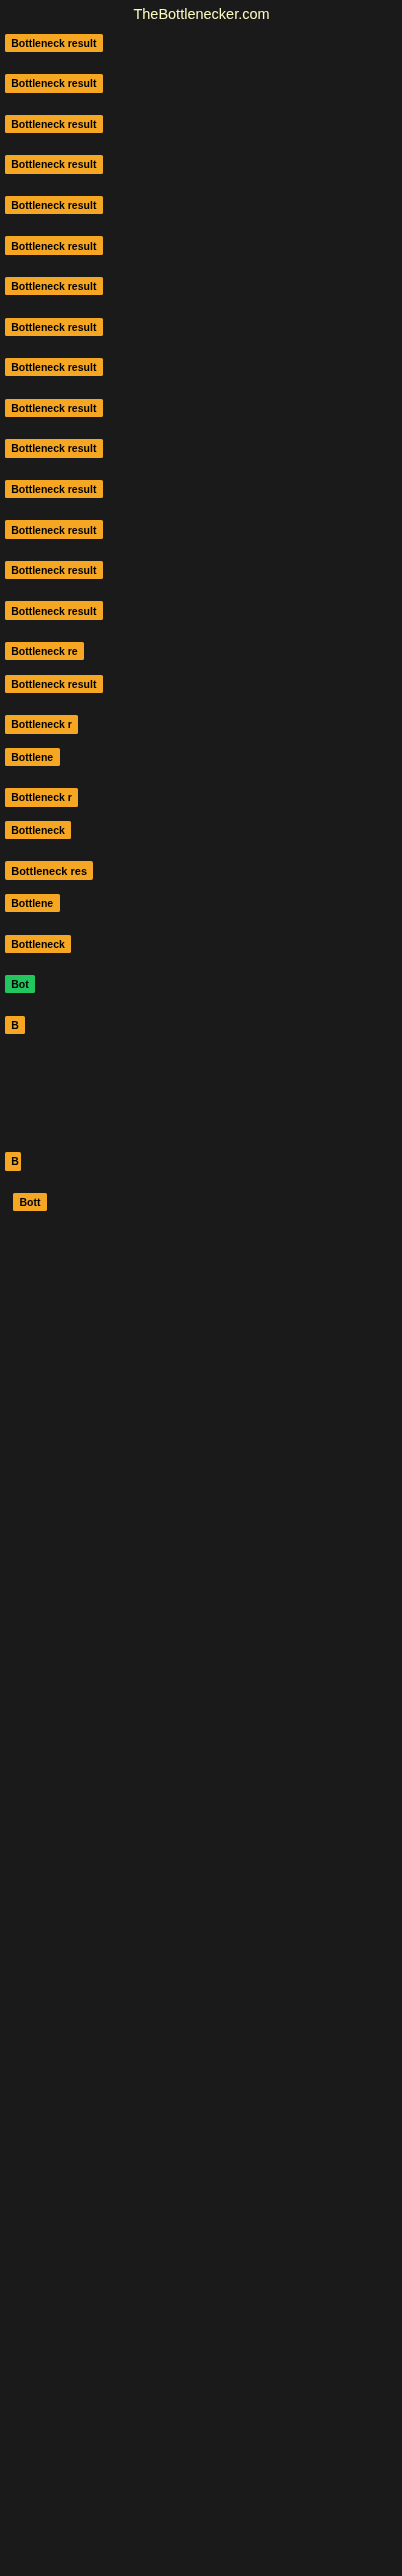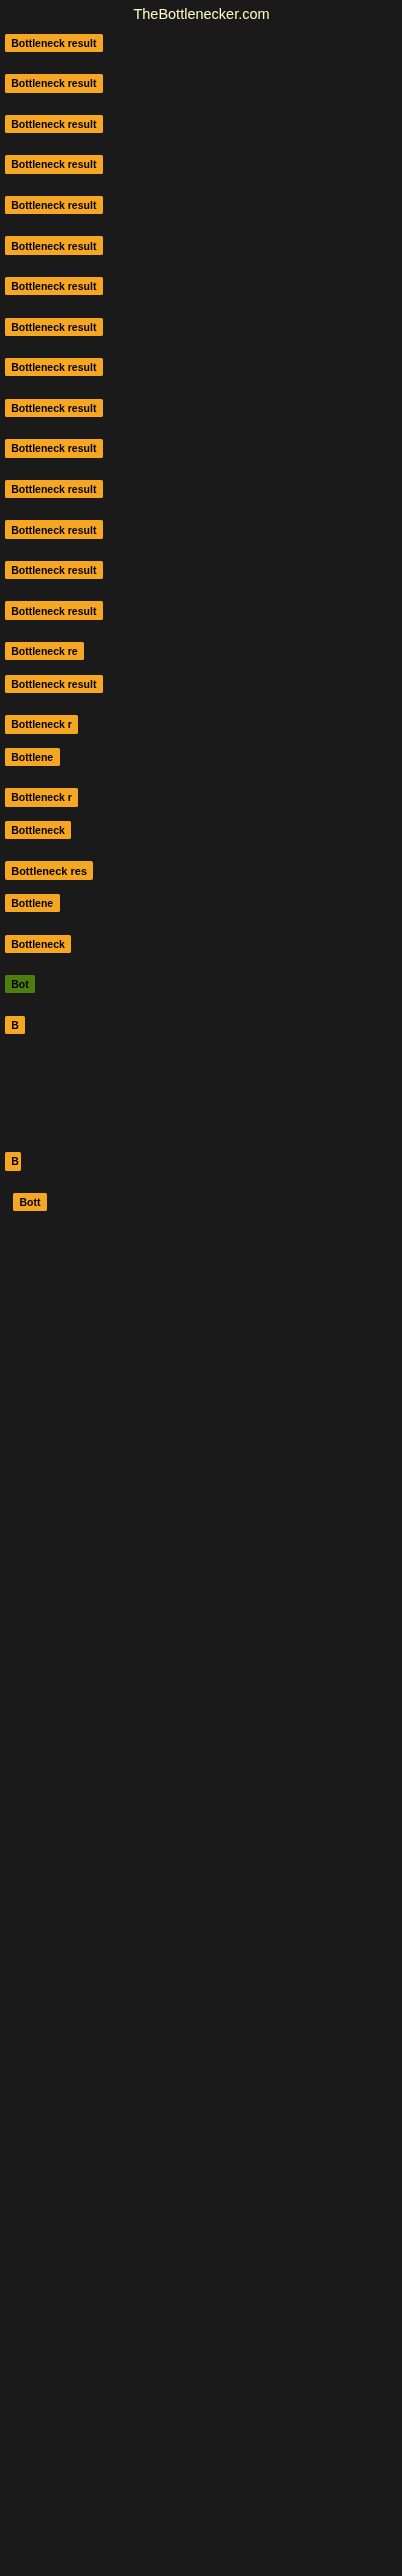--- a/index.html
+++ b/index.html
@@ -54,7 +54,7 @@
     <div style="padding-top: 16px; padding-left: 4.8px; padding-bottom: 3.2px;"><div style="display: inline-block; background-color: rgb(245, 166, 35); color: rgb(0, 0, 0); font-size: 11px; font-weight: bold; padding: 3.2px 6.4px; border-radius: 2px; white-space: nowrap; overflow: hidden; max-width: 129px;">Bottleneck res</div></div>
     <div style="padding-top: 8px; padding-left: 4.8px; padding-bottom: 3.2px;"><div style="display: inline-block; background-color: rgb(245, 166, 35); color: rgb(0, 0, 0); font-size: 10.5px; font-weight: bold; padding: 3.2px 6.4px; border-radius: 1.6px; white-space: nowrap; overflow: hidden; max-width: 89px;">Bottlene</div></div>
     <div style="padding-top: 16px; padding-left: 4.8px; padding-bottom: 3.2px;"><div style="display: inline-block; background-color: rgb(245, 166, 35); color: rgb(0, 0, 0); font-size: 10.5px; font-weight: bold; padding: 3.2px 6.4px; border-radius: 1.6px; white-space: nowrap; overflow: hidden; max-width: 89px;">Bottleneck</div></div>
-    <div style="padding-top: 16px; padding-left: 4.8px; padding-bottom: 3.2px;"><div style="display: inline-block; background-color: #4d7c0f; color: rgb(0, 0, 0); font-size: 10.5px; font-weight: bold; padding: 3.2px 6.4px; border-radius: 1.6px; white-space: nowrap; overflow: hidden; max-width: 56px;">Bot</div></div>
+    <div style="padding-top: 16px; padding-left: 4.8px; padding-bottom: 3.2px;"><div style="display: inline-block; background-color: #22c55e; color: rgb(0, 0, 0); font-size: 10.5px; font-weight: bold; padding: 3.2px 6.4px; border-radius: 1.6px; white-space: nowrap; overflow: hidden; max-width: 56px;">Bot</div></div>
     <div style="padding-top: 16px; padding-left: 4.8px; padding-bottom: 3.2px;"><div style="display: inline-block; background-color: rgb(245, 166, 35); color: rgb(0, 0, 0); font-size: 10.5px; font-weight: bold; padding: 3.2px 6.4px; border-radius: 1.6px; white-space: nowrap; overflow: hidden; max-width: 24px;">B</div></div>
     <div style="padding-top: 32px; padding-left: 4.8px; padding-bottom: 3.2px; height: 64px;"></div>
     <div style="padding-top: 48px; padding-left: 4.8px; padding-bottom: 3.2px;"><div style="display: inline-block; background-color: rgb(245, 166, 35); color: rgb(0, 0, 0); font-size: 10.5px; font-weight: bold; padding: 3.2px 6.4px; border-radius: 1.6px; white-space: nowrap; overflow: hidden; max-width: 16px;">B</div></div>

